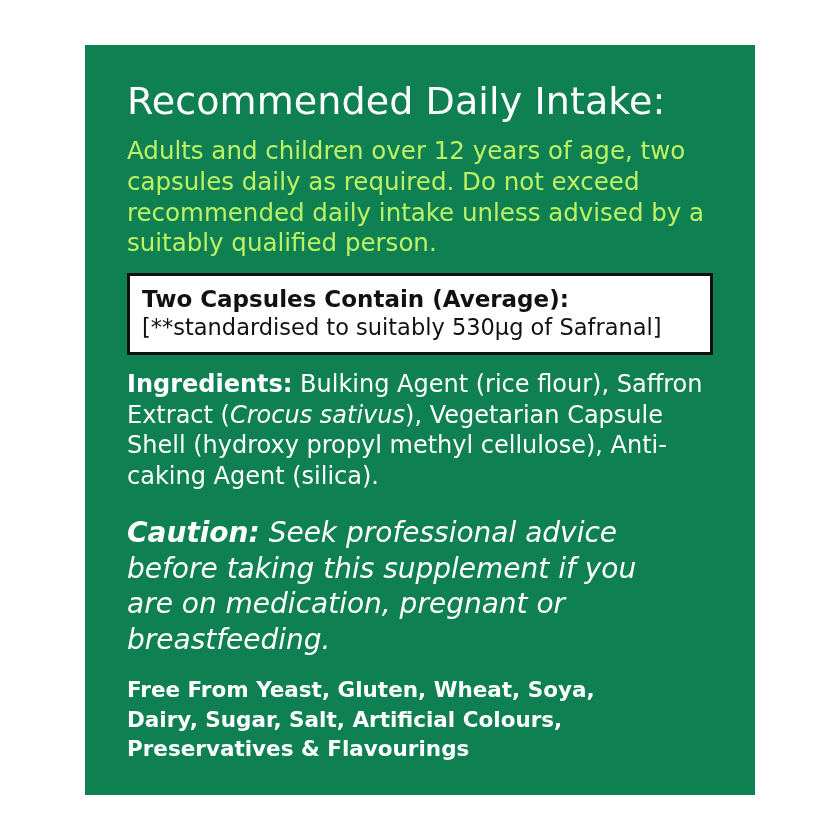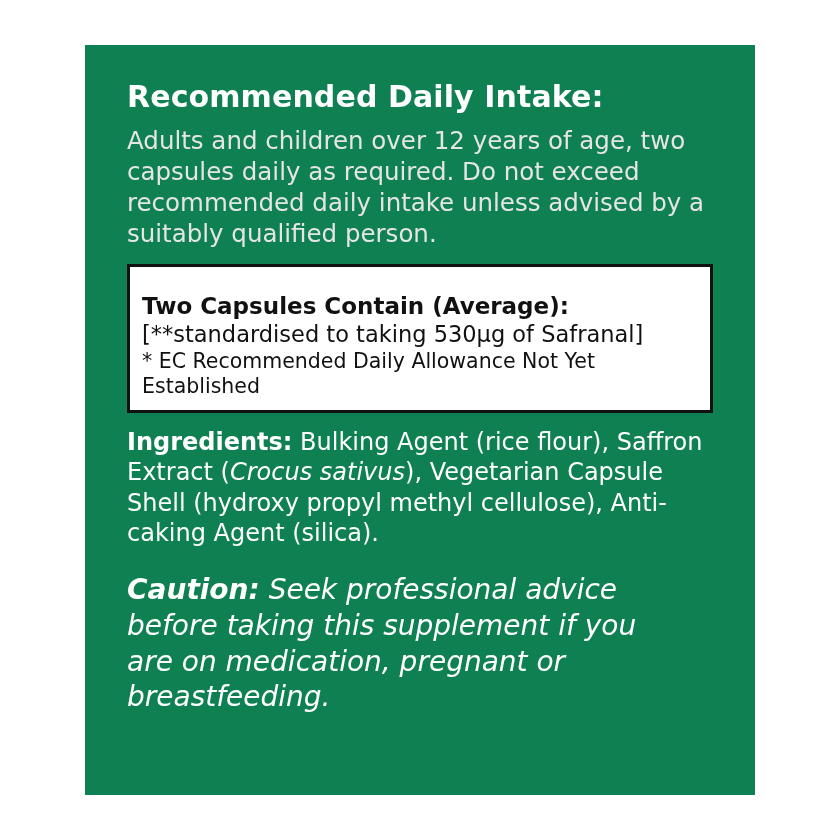--- a/index.html
+++ b/index.html
@@ -29,8 +29,8 @@
   }
   .heading {
     color: #ffffff;
-    font-size: 30px;
-    font-weight: bold;
+    font-size: 38px;
+    font-weight: normal;
     letter-spacing: 0.1px;
     line-height: 1.18;
     margin: 0 0 8px 0;

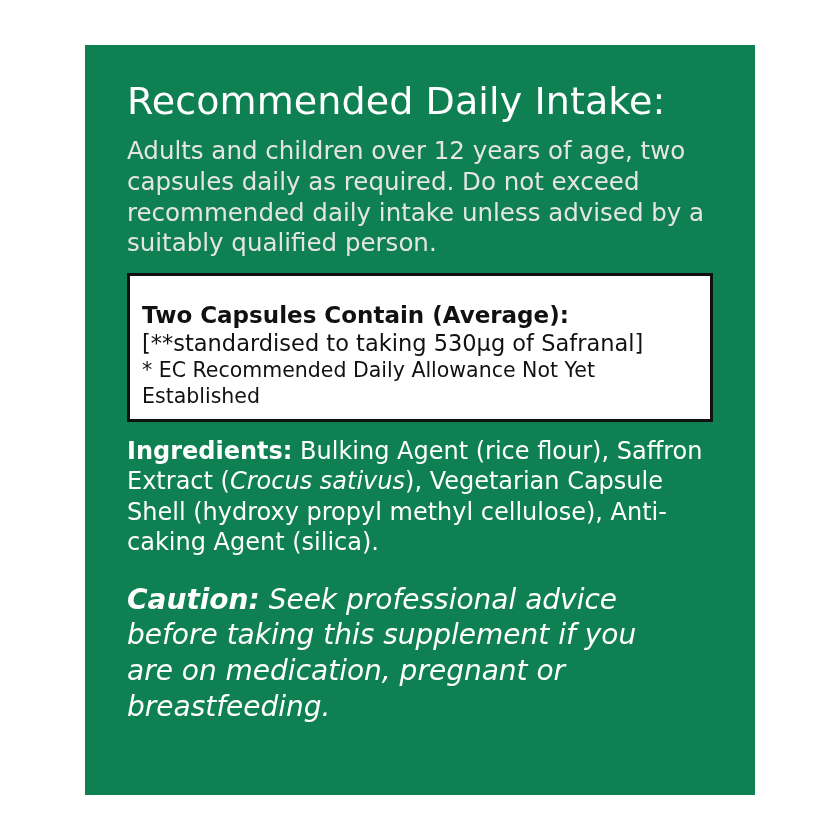--- a/index.html
+++ b/index.html
@@ -36,7 +36,7 @@
     margin: 0 0 8px 0;
   }
   .intake-text {
-    color: #e5e5e5;
+    color: #bef264;
     font-size: 24.5px;
     line-height: 1.26;
     margin: 12px 0 14px 0;

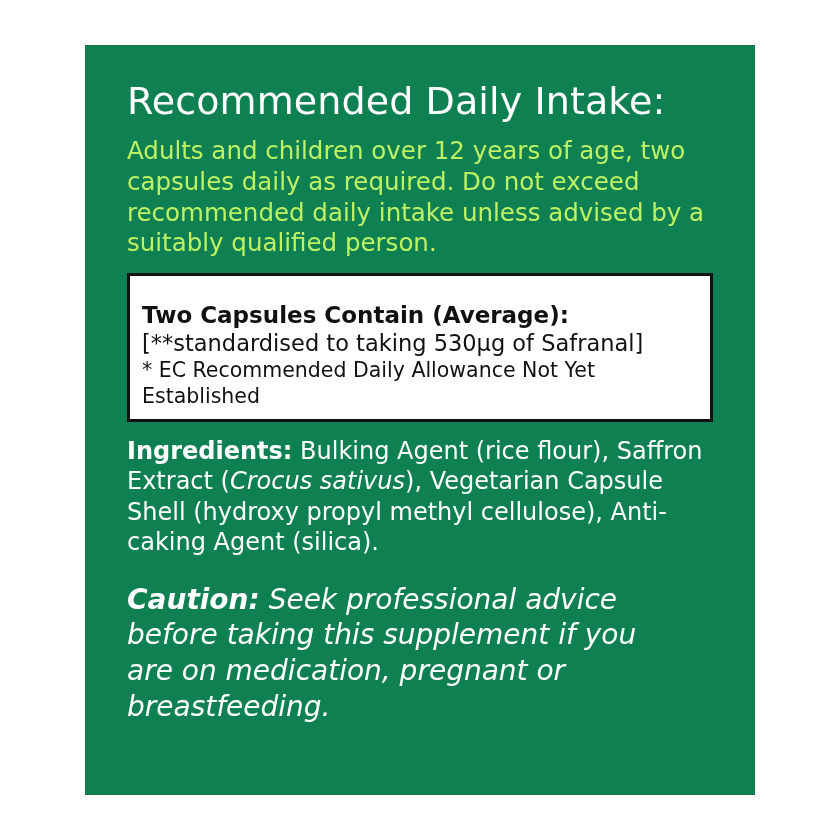--- a/index.html
+++ b/index.html
@@ -46,7 +46,7 @@
     background: #ffffff;
     border: 3px solid #111111;
     box-sizing: border-box;
-    padding: 25px 12px 10px 12px;
+    padding: 9px 12px 10px 12px;
     margin-bottom: 14px;
   }
   .panel-title {

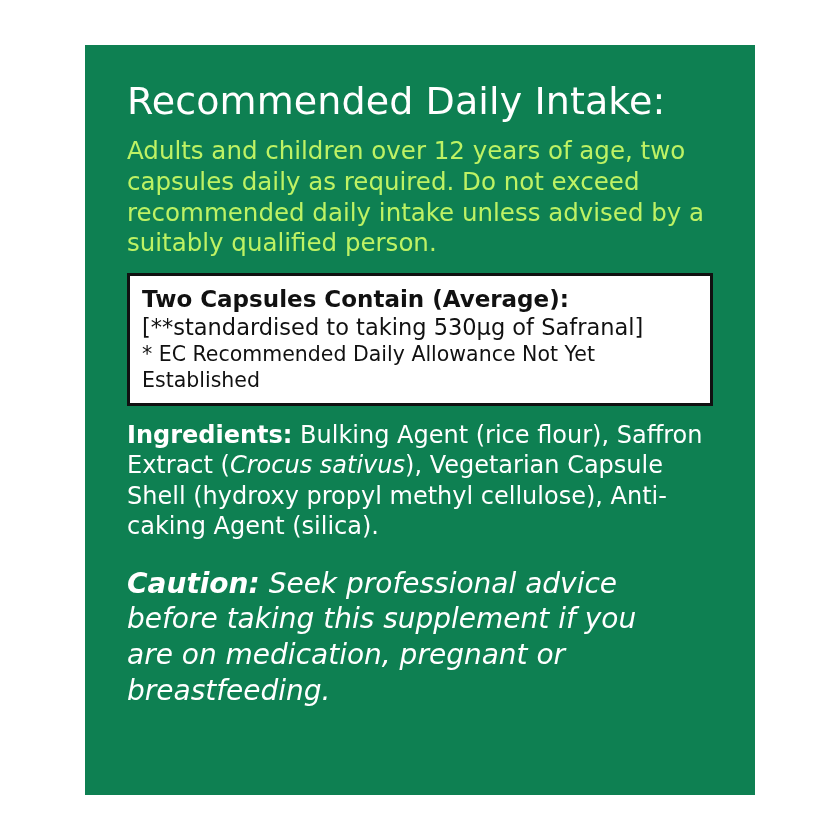--- a/index.html
+++ b/index.html
@@ -109,7 +109,7 @@
 
     <div class="panel-box">
       <div class="panel-title">Two Capsules Contain (Average):</div>
-      <div class="panel-line">[**standardised to taking 530µg of Safranal]</div>
+      <div class="panel-line">[**standardised to suitably 530µg of Safranal]</div>
       <div class="panel-line small">* EC Recommended Daily Allowance Not Yet Established</div>
     </div>
 

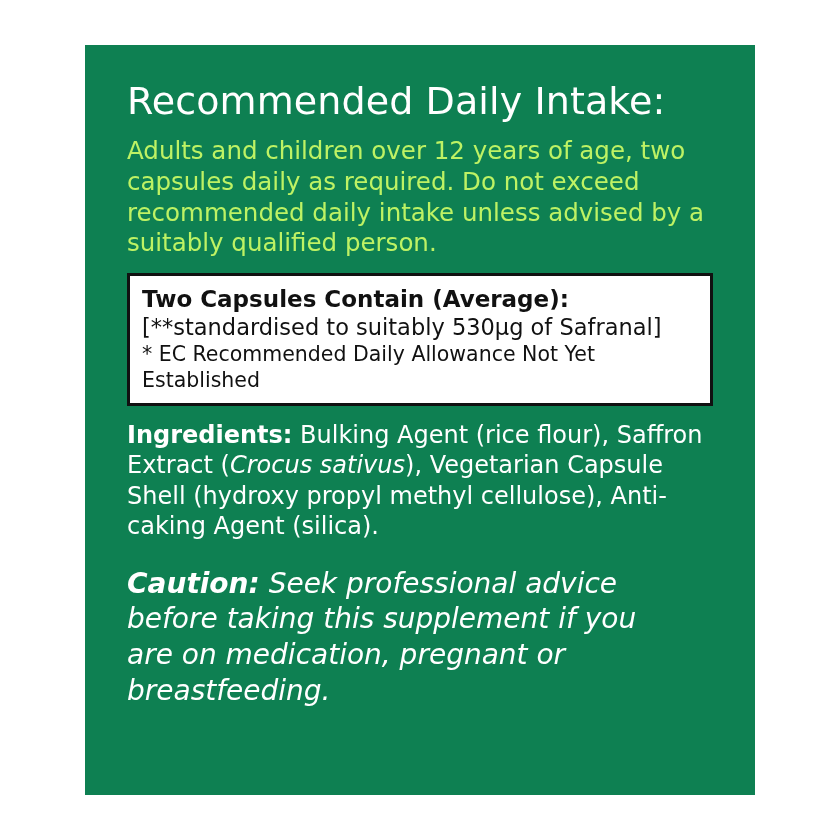--- a/index.html
+++ b/index.html
@@ -110,7 +110,6 @@
     <div class="panel-box">
       <div class="panel-title">Two Capsules Contain (Average):</div>
       <div class="panel-line">[**standardised to suitably 530µg of Safranal]</div>
-      <div class="panel-line small">* EC Recommended Daily Allowance Not Yet Established</div>
     </div>
 
     <p class="ingredients"><b>Ingredients:</b><span> Bulking Agent (rice flour), Saffron Extract (</span><i>Crocus sativus</i><span>), Vegetarian Capsule Shell (hydroxy propyl methyl cellulose), Anti-caking Agent (silica).</span></p>

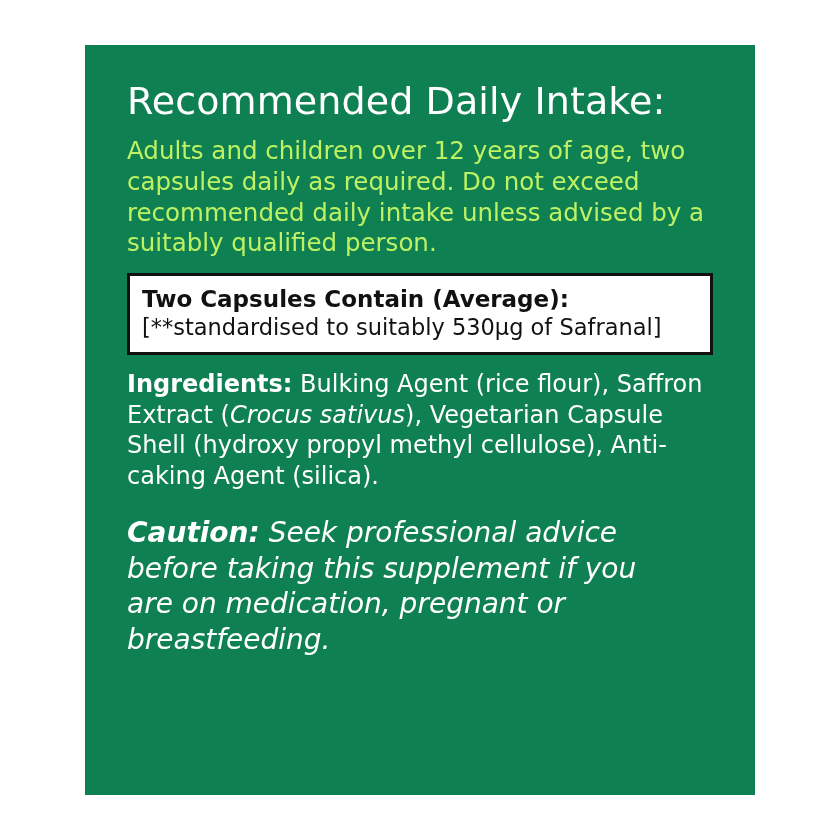--- a/index.html
+++ b/index.html
@@ -116,6 +116,7 @@
 
     <p class="caution"><b>Caution:</b><span> Seek professional advice before taking this supplement if you are on medication, pregnant or breastfeeding.</span></p>
 
+    <p class="free-from">Free From Yeast, Gluten, Wheat, Soya, Dairy, Sugar, Salt, Artificial Colours, Preservatives &amp; Flavourings</p>
 
   </div>
 </div>

